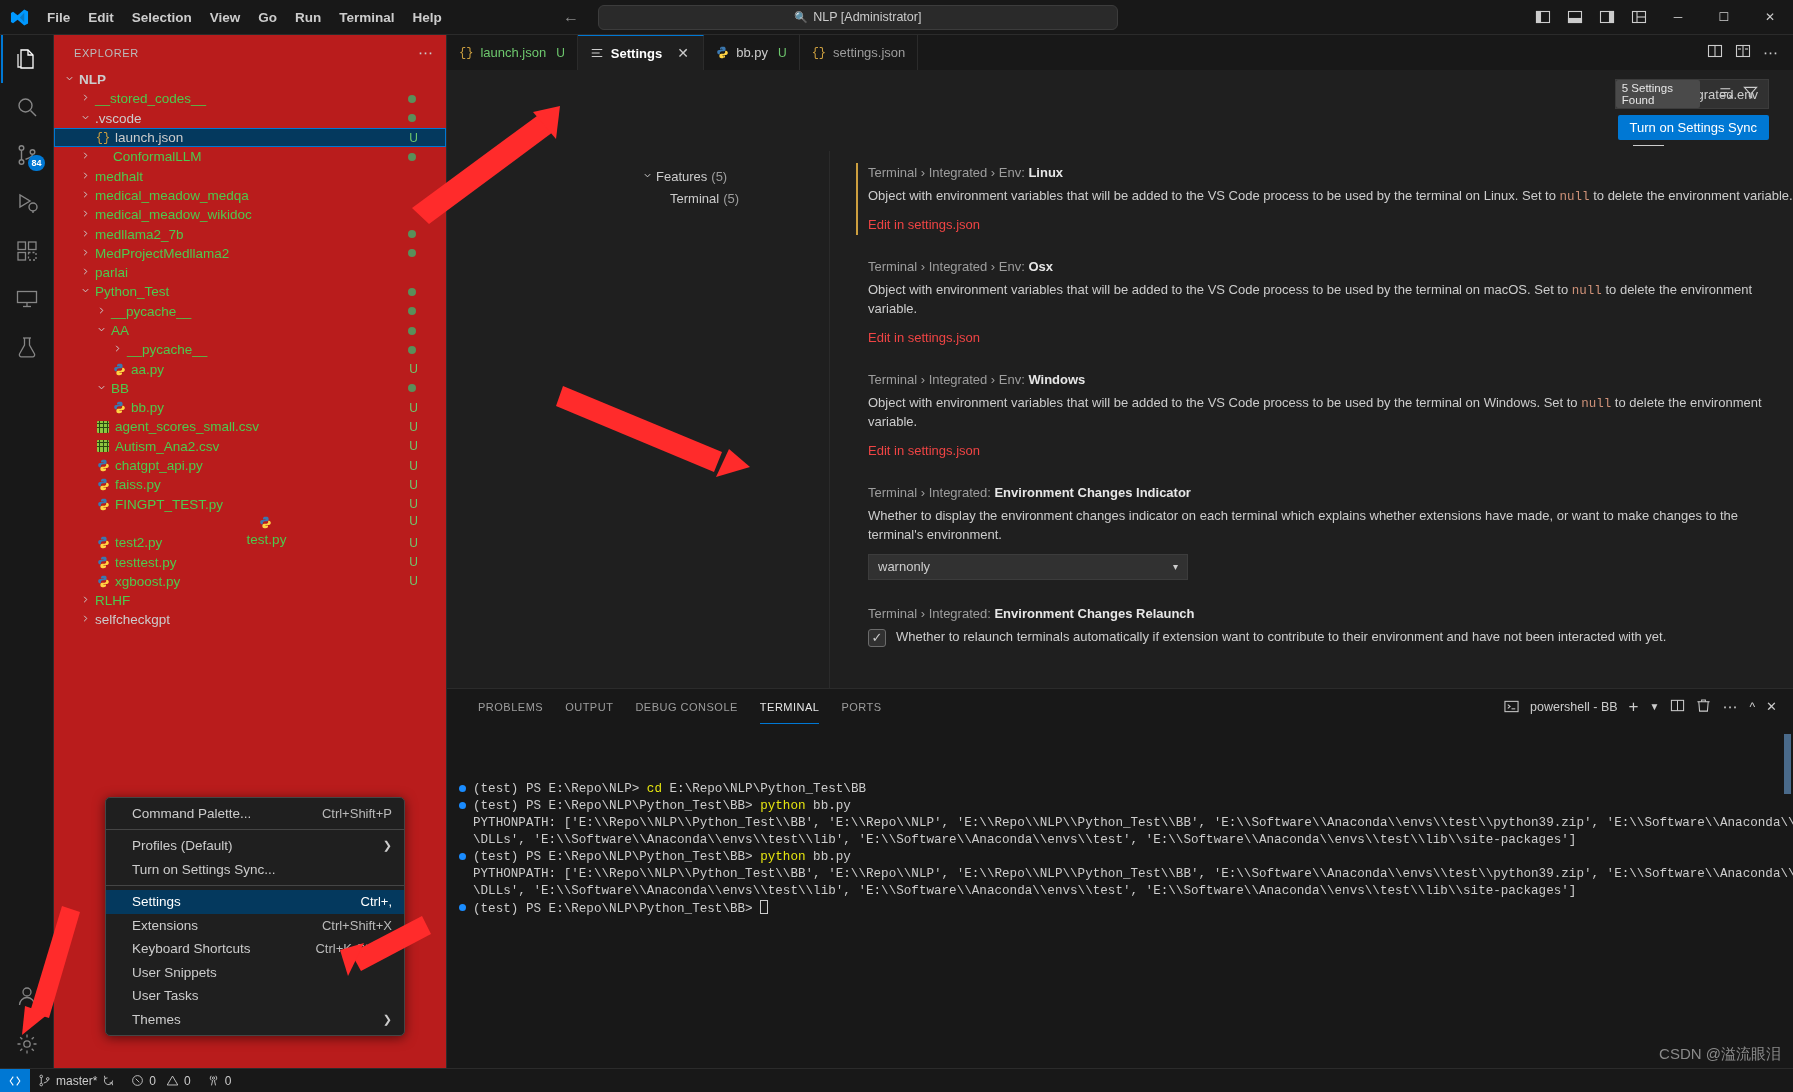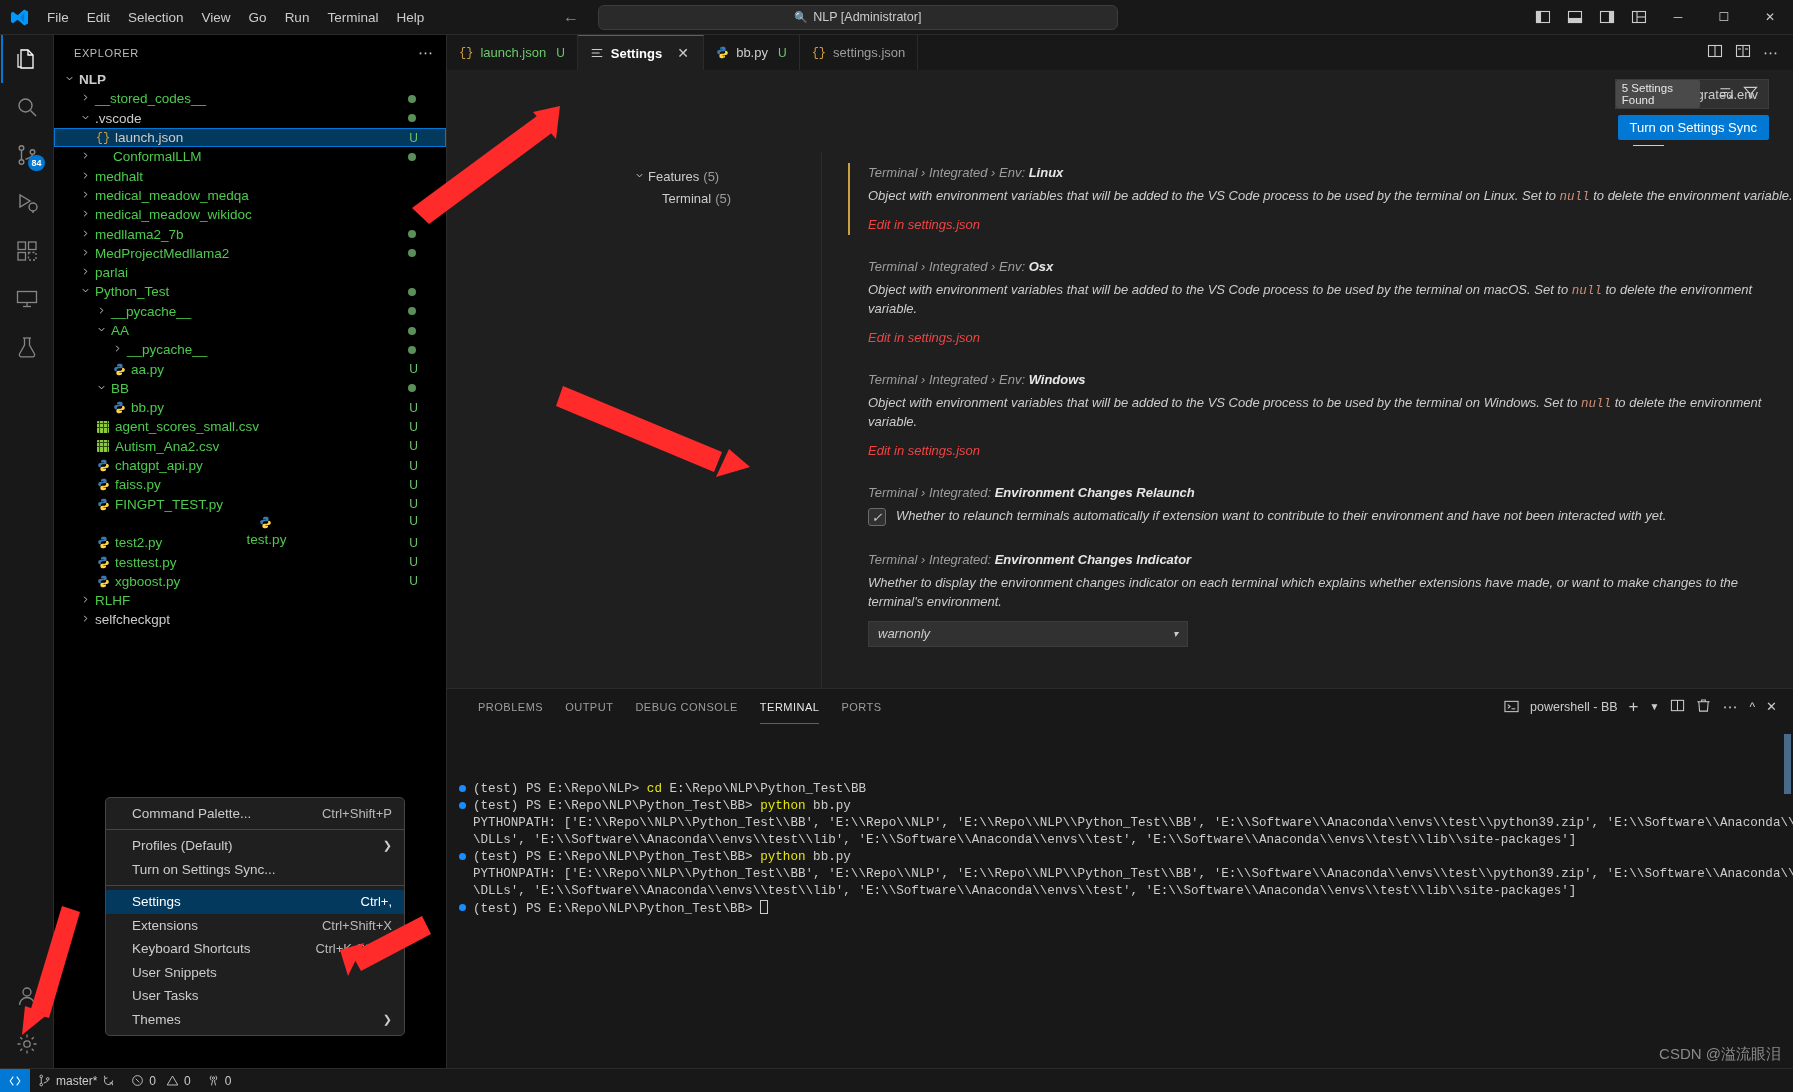--- a/index.html
+++ b/index.html
@@ -23,6 +23,7 @@
   .menu-item {
     font-size: 13.5px; color: #cccccc; padding: 4px 9px; border-radius: 3px; cursor: default;
     white-space: nowrap;
+    font-weight: bold;
   }
   .nav-arrows { position: absolute; left: 560px; display: flex; gap: 14px; align-items: center; }
   .nav-arrow { color: #8a8a8a; font-size: 16px; width: 22px; text-align: center; }

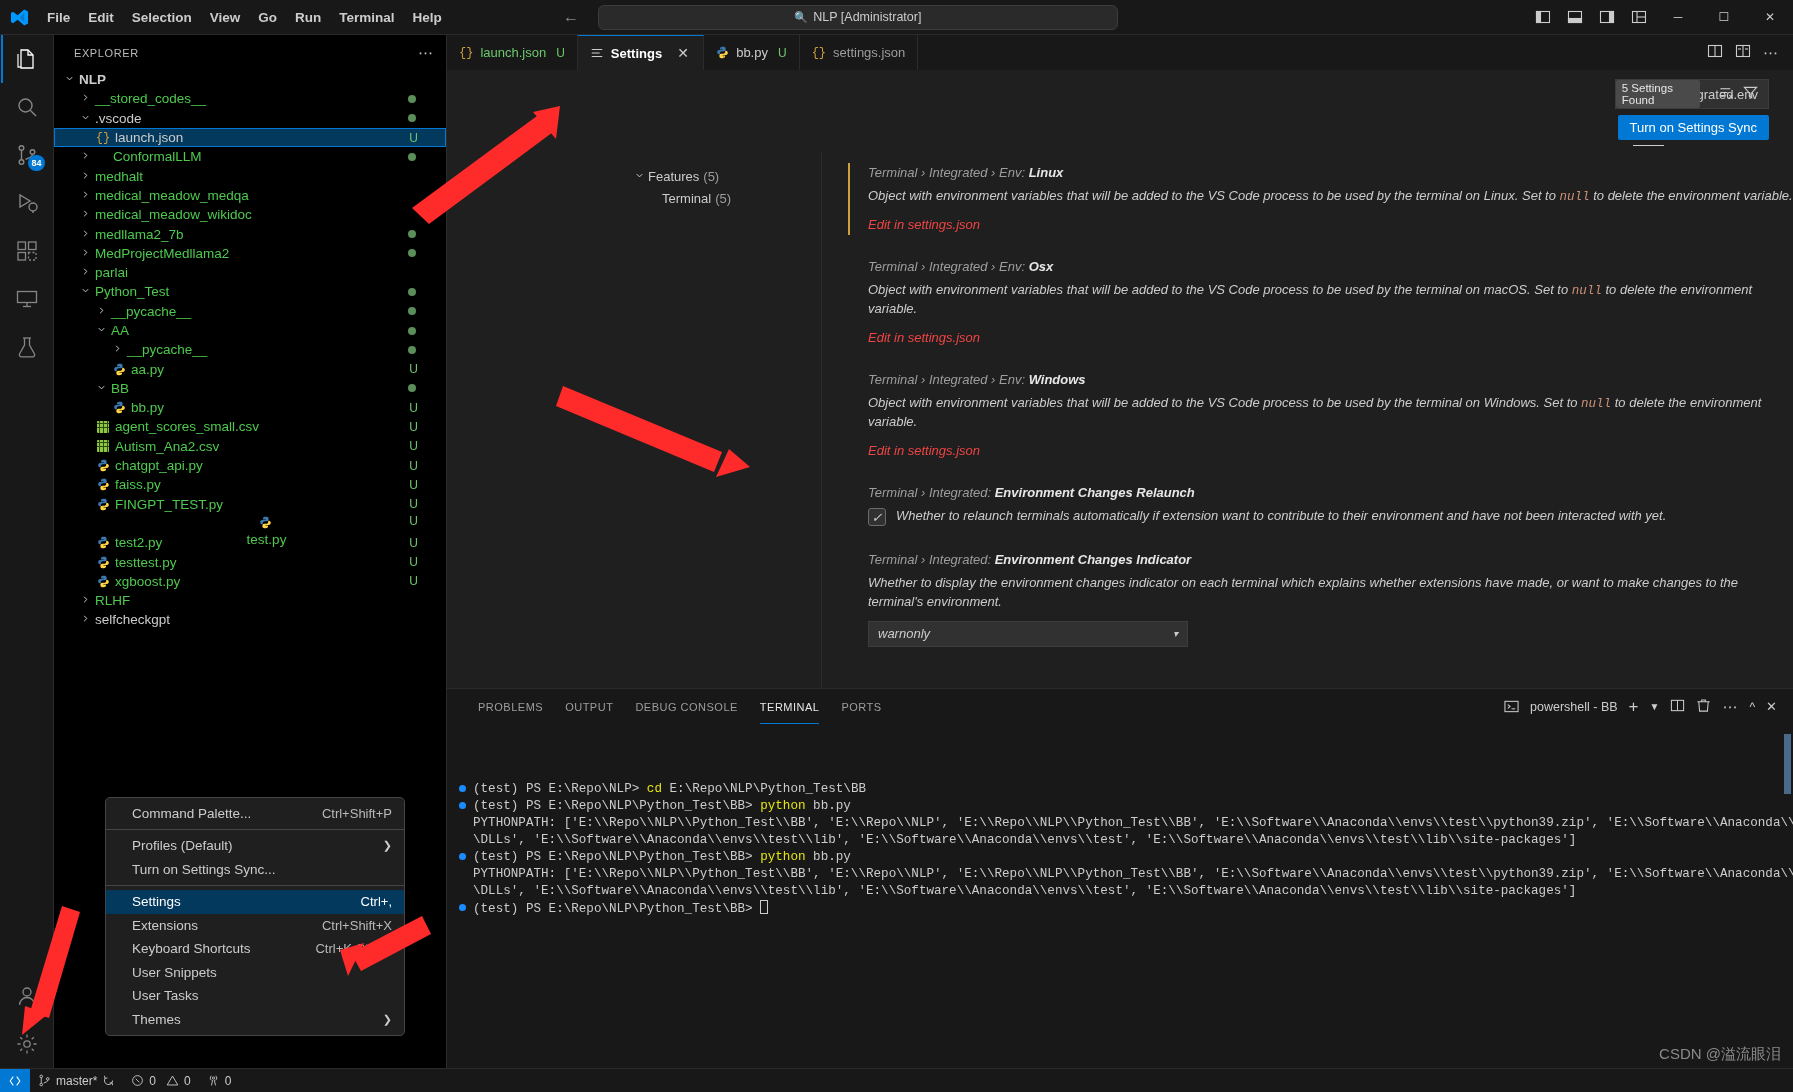--- a/index.html
+++ b/index.html
@@ -68,7 +68,7 @@
 
   
   .sidebar {
-    width: 393px; background: #000000; display: flex; flex-direction: column;
+    width: 393px; background: #b91c1c; display: flex; flex-direction: column;
     border-right: 1px solid #2b2b2b; flex: 0 0 393px; position: relative;
   }
   .sidebar-header {

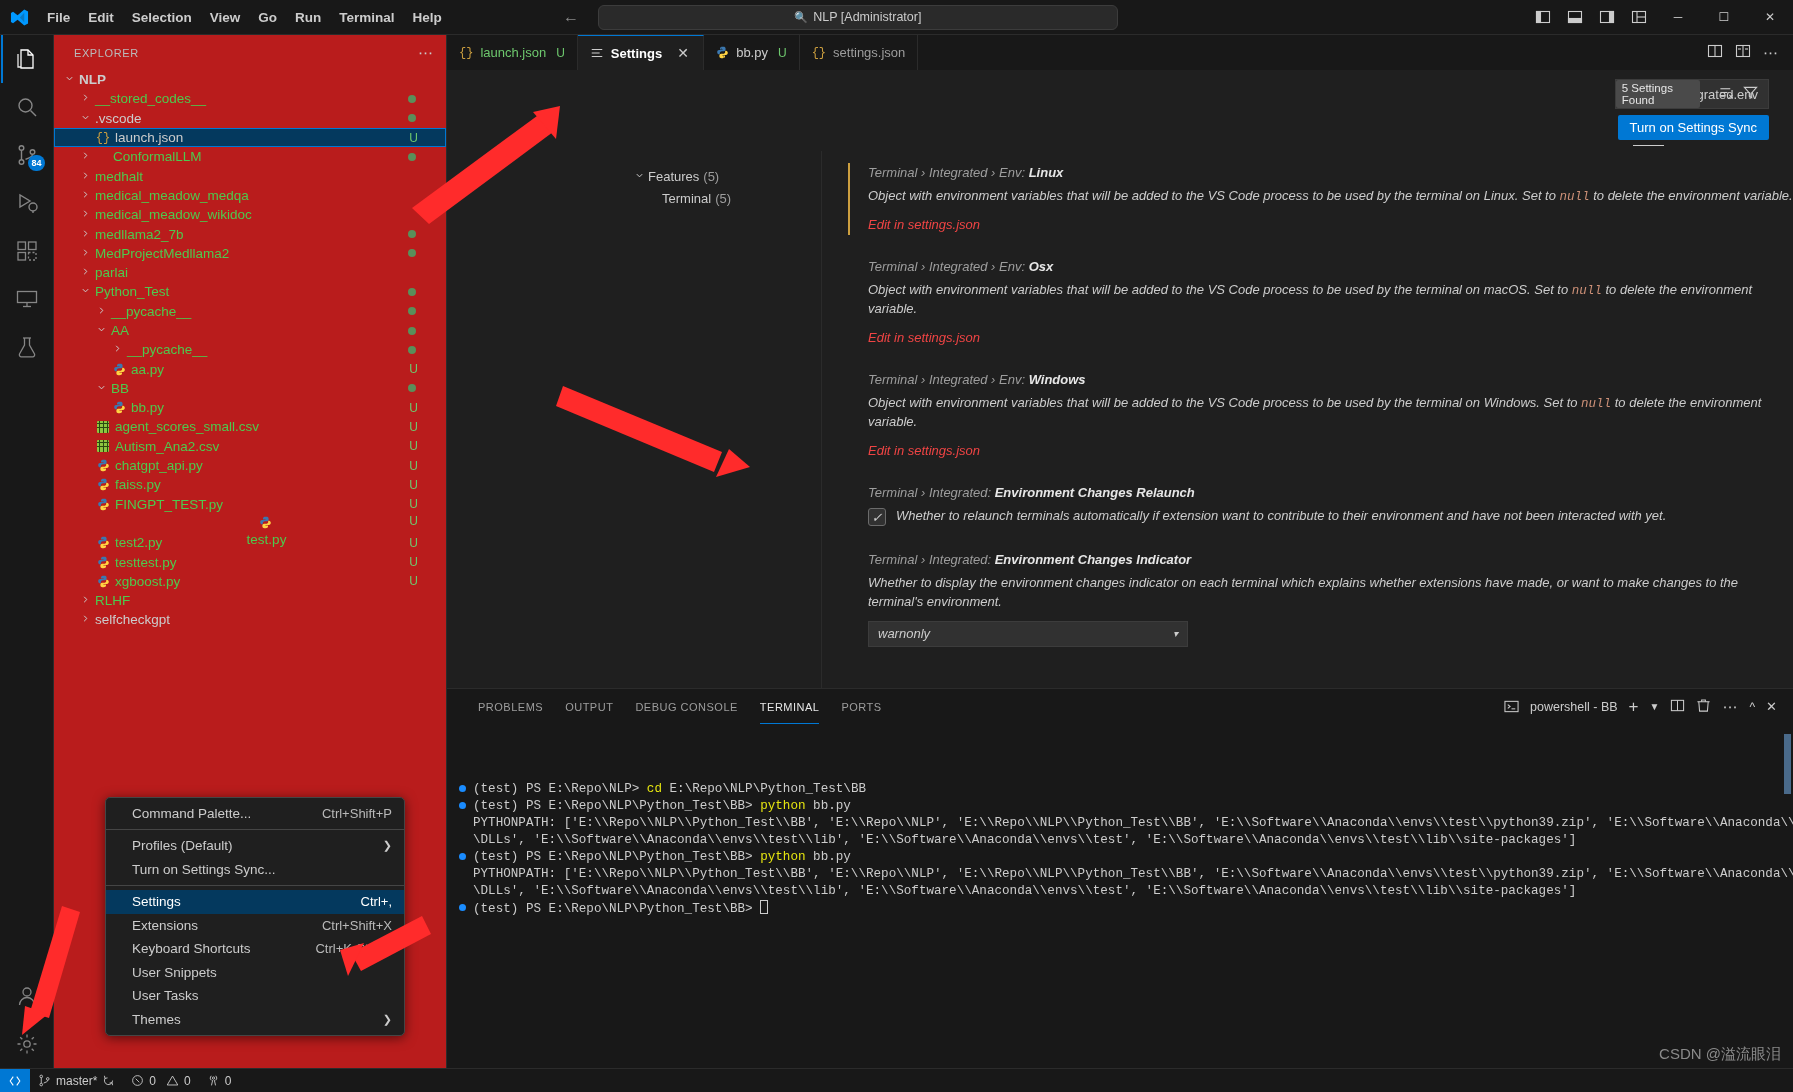--- a/index.html
+++ b/index.html
@@ -147,7 +147,7 @@
   .toc-row.sub { padding-left: 30px; color: #cccccc; }
   .toc-count { color: #9d9d9d; margin-left: 4px; }
   .settings-list { flex: 1; padding: 14px 0 0 26px; overflow: hidden; position: relative; min-width: 0; }
-  .setting-item { margin-bottom: 26px; padding-left: 20px; position: relative; max-width: 960px; font-style: italic; }
+  .setting-item { margin-bottom: 26px; padding-left: 12px; position: relative; max-width: 960px; }
   .setting-item.focused::before {
     content: ""; position: absolute; left: 0; top: -2px; bottom: -2px; width: 2px; background: #cc9f3f;
   }

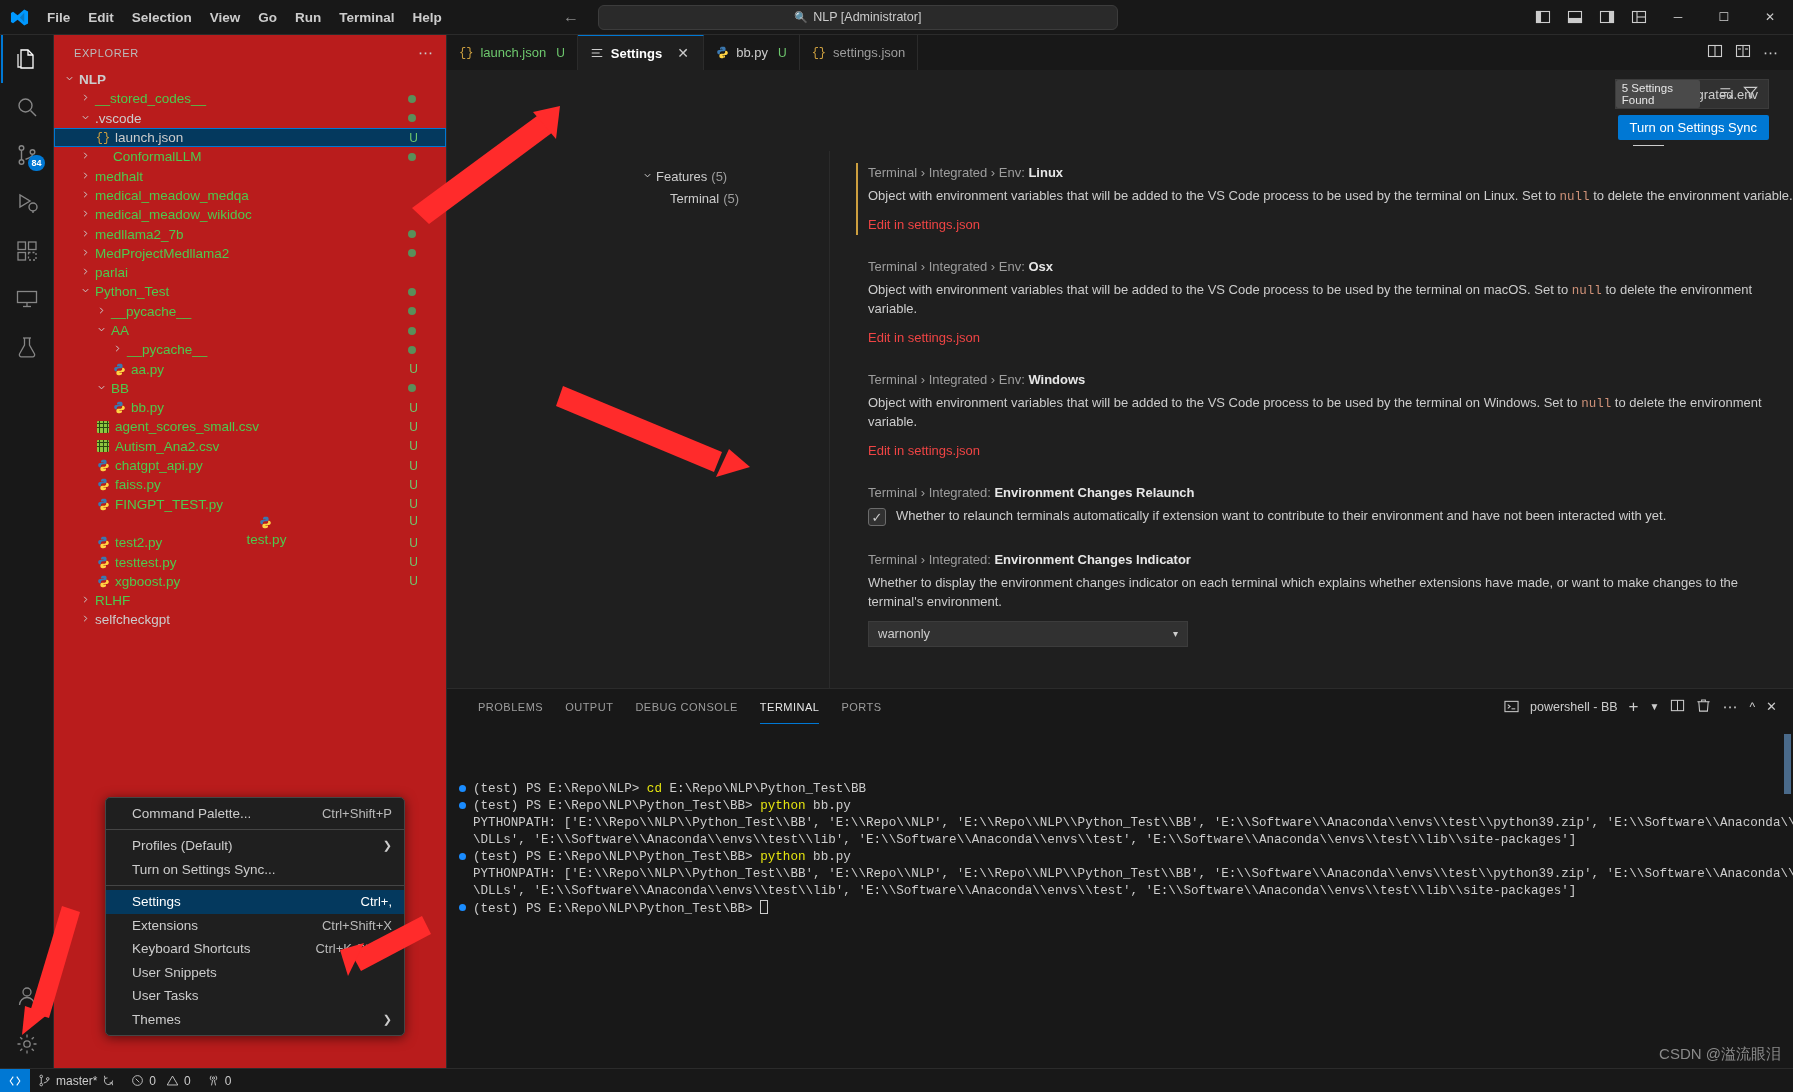--- a/index.html
+++ b/index.html
@@ -726,18 +726,18 @@
               <div class="setting-item"><div class="setting-title"><span>Terminal › Integrated › Env: </span><b>Osx</b></div><div class="setting-desc"><span>Object with environment variables that will be added to the VS Code process to be used by the terminal on macOS. Set to </span><code>null</code><span> to delete the environment variable.</span></div><a class="setting-link" href="#" style="text-decoration: none;">Edit in settings.json</a></div>
               <div class="setting-item"><div class="setting-title"><span>Terminal › Integrated › Env: </span><b>Windows</b></div><div class="setting-desc"><span>Object with environment variables that will be added to the VS Code process to be used by the terminal on Windows. Set to </span><code>null</code><span> to delete the environment variable.</span></div><a class="setting-link" href="#" style="text-decoration: none;">Edit in settings.json</a></div>
               <div class="setting-item">
-                <div class="setting-title"><span>Terminal › Integrated: </span><b>Environment Changes Relaunch</b></div>
-                <div class="setting-check-row">
-                  <div class="checkbox">✓</div>
-                  <div class="setting-desc" style="margin-bottom: 0px;">Whether to relaunch terminals automatically if extension want to contribute to their environment and have not been interacted with yet.</div>
-                </div>
-              </div>
-              <div class="setting-item">
                 <div class="setting-title"><span>Terminal › Integrated: </span><b>Environment Changes Indicator</b></div>
                 <div class="setting-desc"><span>Whether to display the environment changes indicator on each terminal which explains whether extensions have made, or want to make changes to the terminal's environment.</span></div>
                 <div class="setting-select">
                   <span>warnonly</span>
                   <span class="arrow">▾</span>
+                </div>
+              </div>
+              <div class="setting-item">
+                <div class="setting-title"><span>Terminal › Integrated: </span><b>Environment Changes Relaunch</b></div>
+                <div class="setting-check-row">
+                  <div class="checkbox">✓</div>
+                  <div class="setting-desc" style="margin-bottom: 0px;">Whether to relaunch terminals automatically if extension want to contribute to their environment and have not been interacted with yet.</div>
                 </div>
               </div>
             </div>

